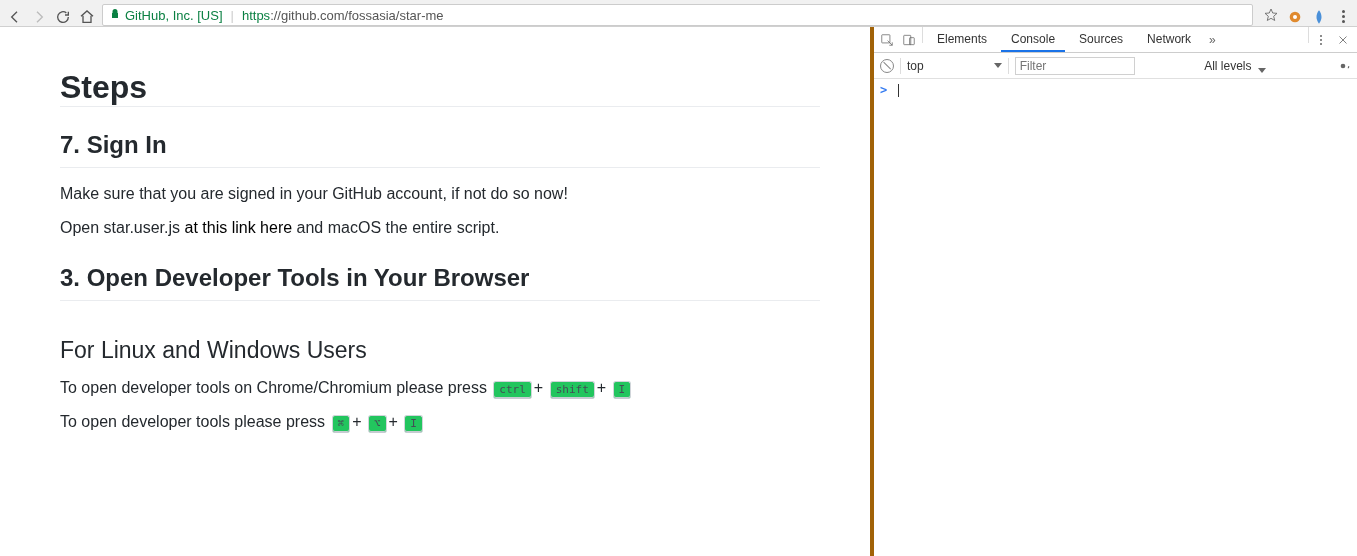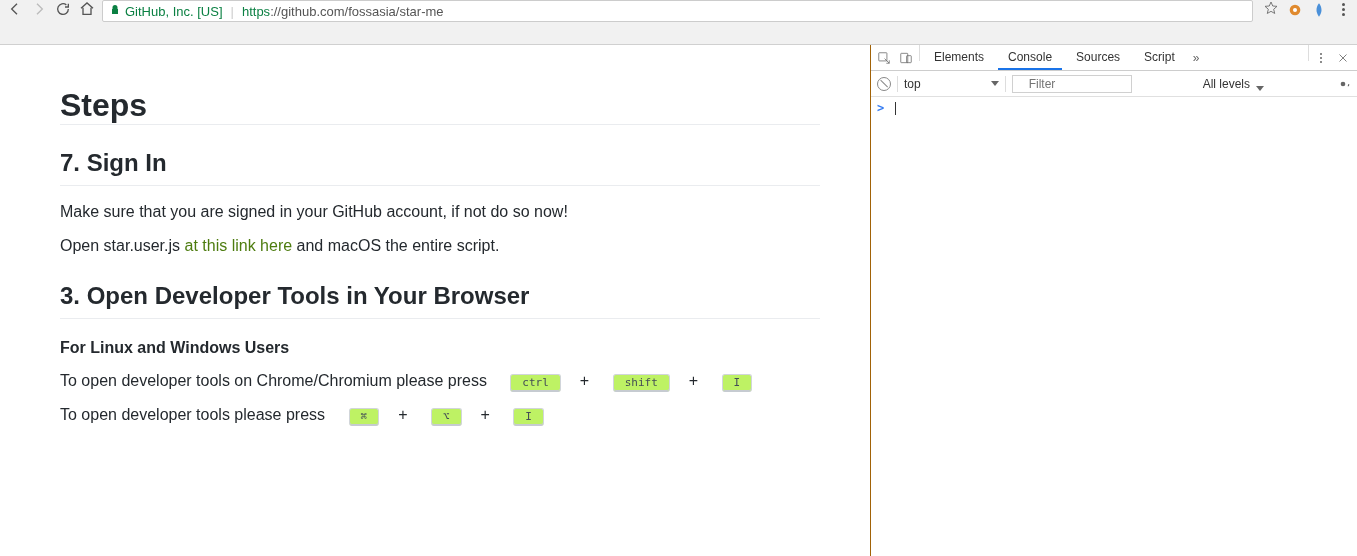--- a/index.html
+++ b/index.html
@@ -13,11 +13,11 @@
   }
   
   .toolbar {
-    height: 45px;
+    height: 27px;
     background: #f1f1f1;
     border-bottom: 1px solid #d0d0d0;
     display: flex;
-    align-items: flex-start;
+    align-items: flex-end;
     padding: 0 6px;
     gap: 6px;
     font-size: 13px;

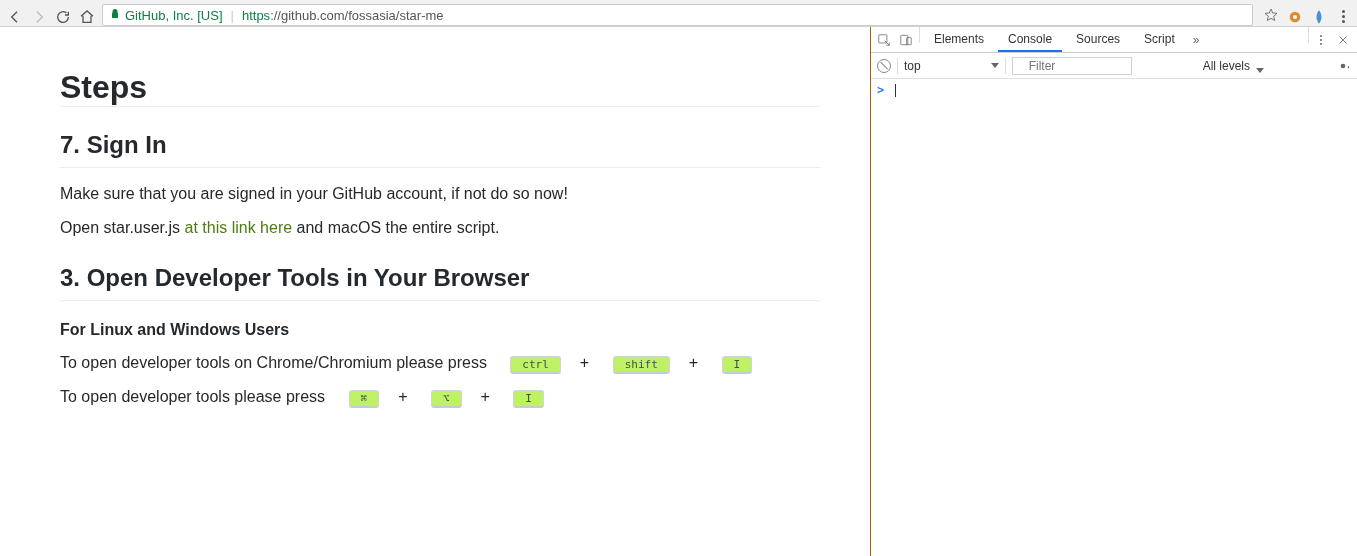--- a/index.html
+++ b/index.html
@@ -115,7 +115,7 @@
   
   .devtools {
     width: 487px;
-    border-left: 1px solid #a16207;
+    border-left: 4px solid #a16207;
     display: flex;
     flex-direction: column;
     background: #fff;

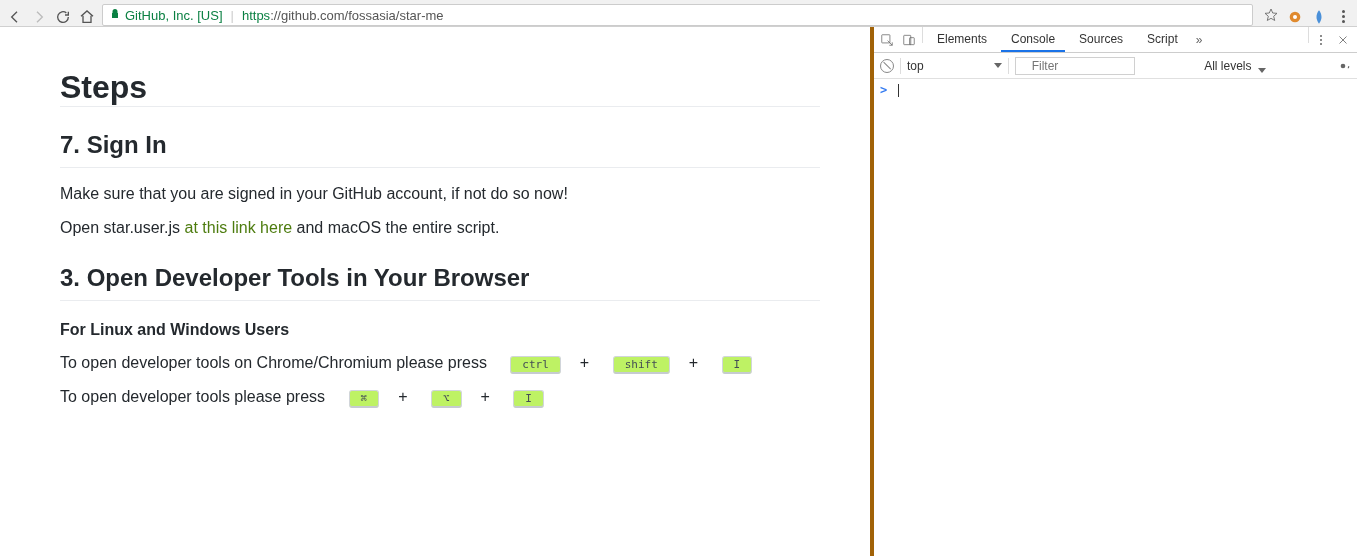--- a/index.html
+++ b/index.html
@@ -307,7 +307,7 @@
       <div class="dt-tab">Elements</div>
       <div class="dt-tab active">Console</div>
       <div class="dt-tab">Sources</div>
-      <div class="dt-tab">Script</div>
+      <div class="dt-tab">Network</div>
       <div class="dt-chevrons">»</div>
       <div class="dt-spacer"></div>
       <div class="vline"></div>

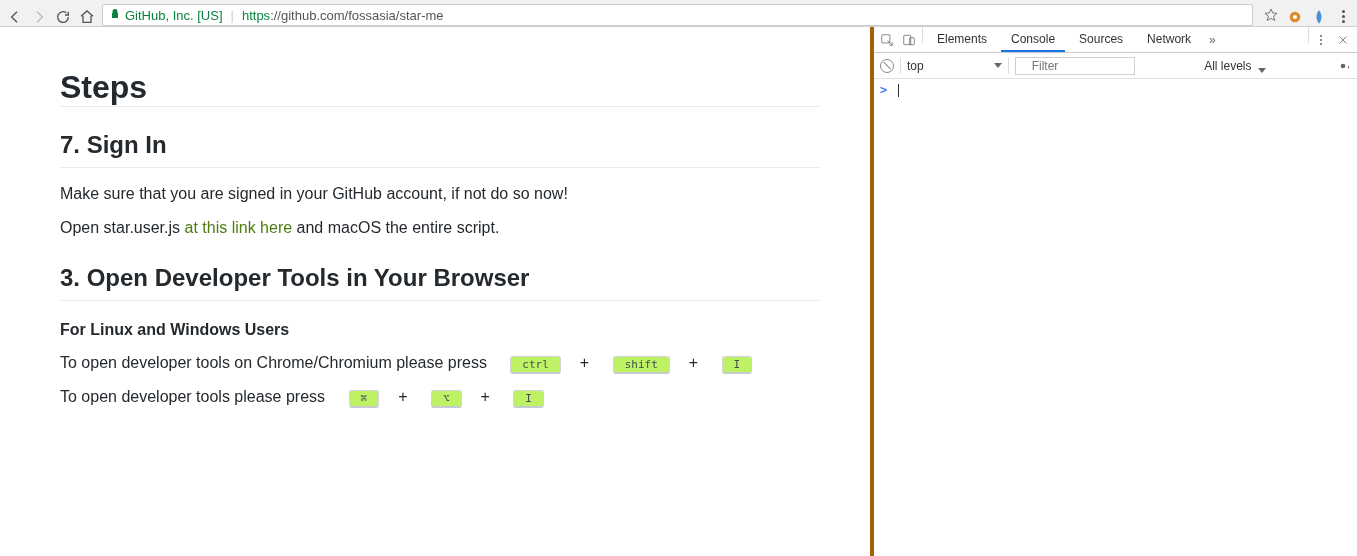--- a/index.html
+++ b/index.html
@@ -177,7 +177,7 @@
     border:1px solid #d0d0d0;
     font-size:12px;
     color:#888;
-    padding:0 16px;
+    padding:0 4px;
     background:#fff;
   }
   .levels {

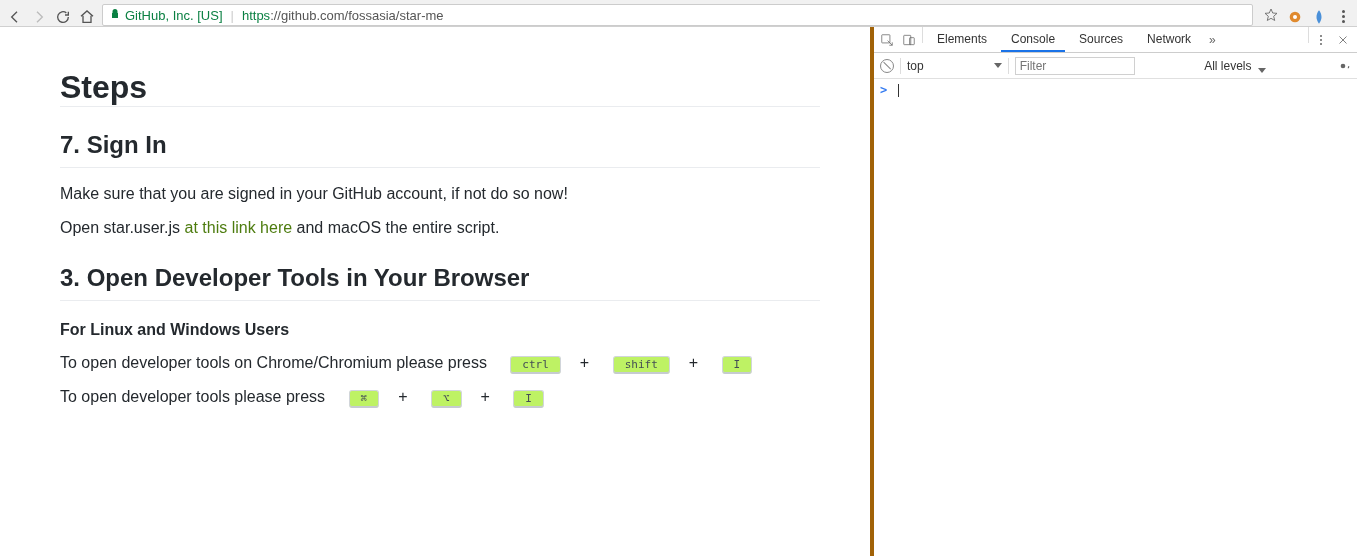--- a/index.html
+++ b/index.html
@@ -92,7 +92,7 @@
     line-height: 1.5;
     margin-bottom: 10px;
   }
-  a.link { color: #4d7c0f; text-decoration: none; }
+  a.link { color: #000000; text-decoration: none; }
   kbd {
     display: inline-block;
     padding: 2px 11px;

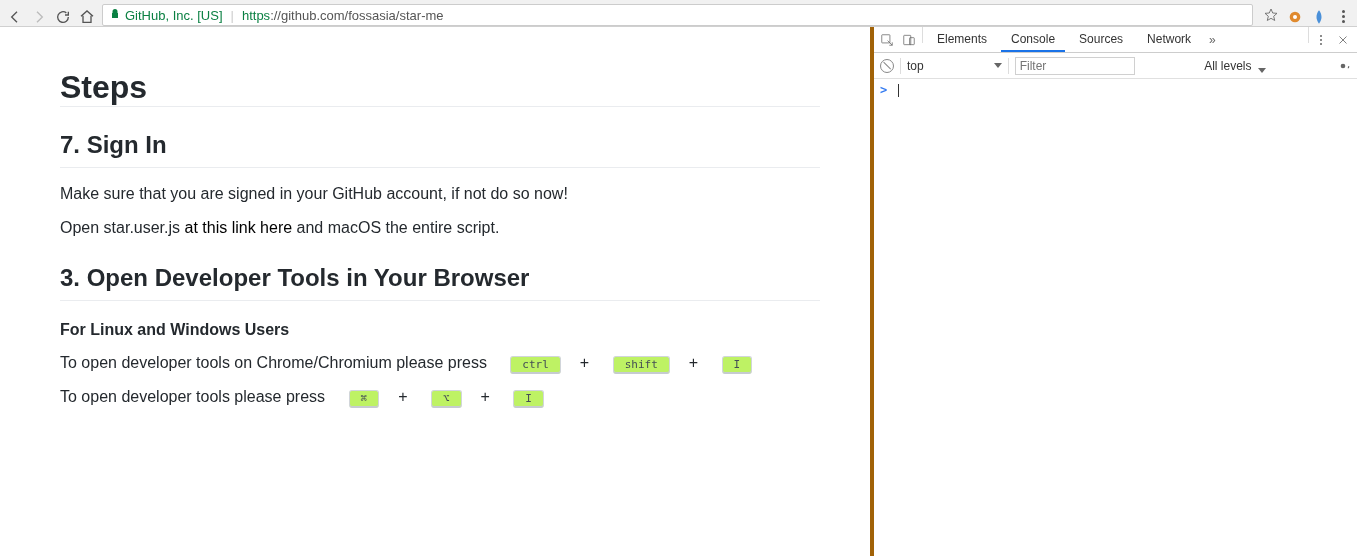--- a/index.html
+++ b/index.html
@@ -82,10 +82,10 @@
     margin-top: 24px;
   }
   .page h3 {
-    font-size: 16px;
-    font-weight: 700;
+    font-size: 23px;
+    font-weight: 400;
     margin-bottom: 12px;
-    margin-top: 20px;
+    margin-top: 36px;
   }
   .page p {
     font-size: 16px;

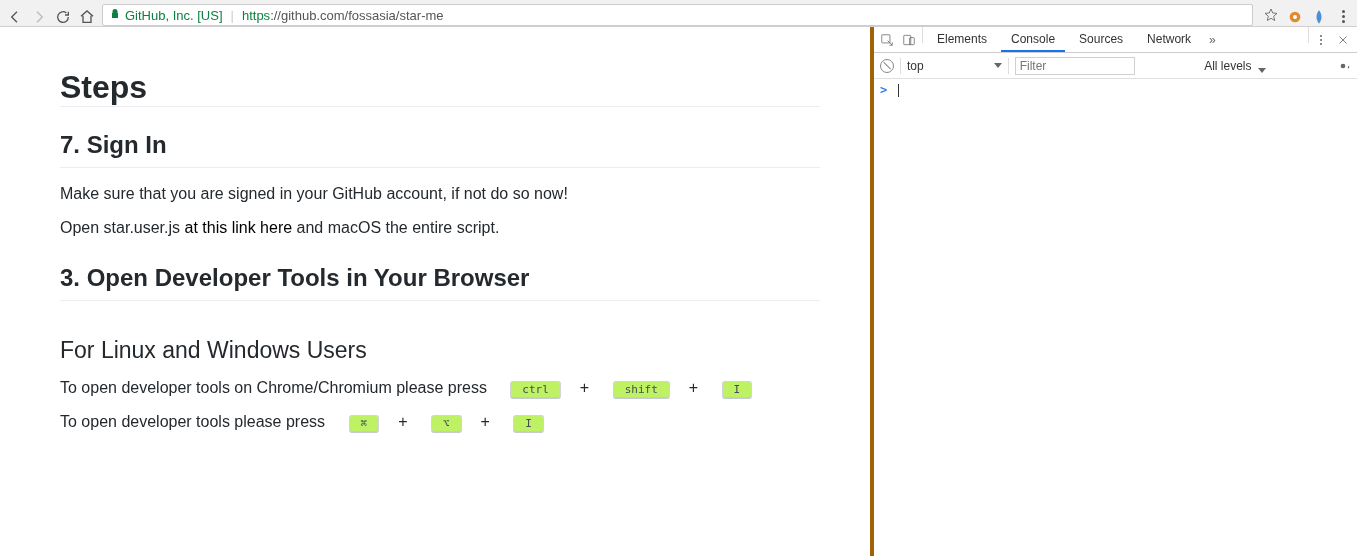--- a/index.html
+++ b/index.html
@@ -95,17 +95,17 @@
   a.link { color: #000000; text-decoration: none; }
   kbd {
     display: inline-block;
-    padding: 2px 11px;
+    padding: 2px 5px;
     font-size: 11px;
     font-family: SFMono-Regular, Consolas, Menlo, monospace;
     line-height: 12px;
     color: #444d56;
-    background: #bef264;
+    background: #22c55e;
     border: 1px solid #d1d5da;
     border-bottom-color: #c6cbd1;
     border-radius: 3px;
     box-shadow: inset 0 -1px 0 #c6cbd1;
-    margin: 0 19px;
+    margin: 0 2px;
   }
   
   .page::-webkit-scrollbar { width: 14px; }

